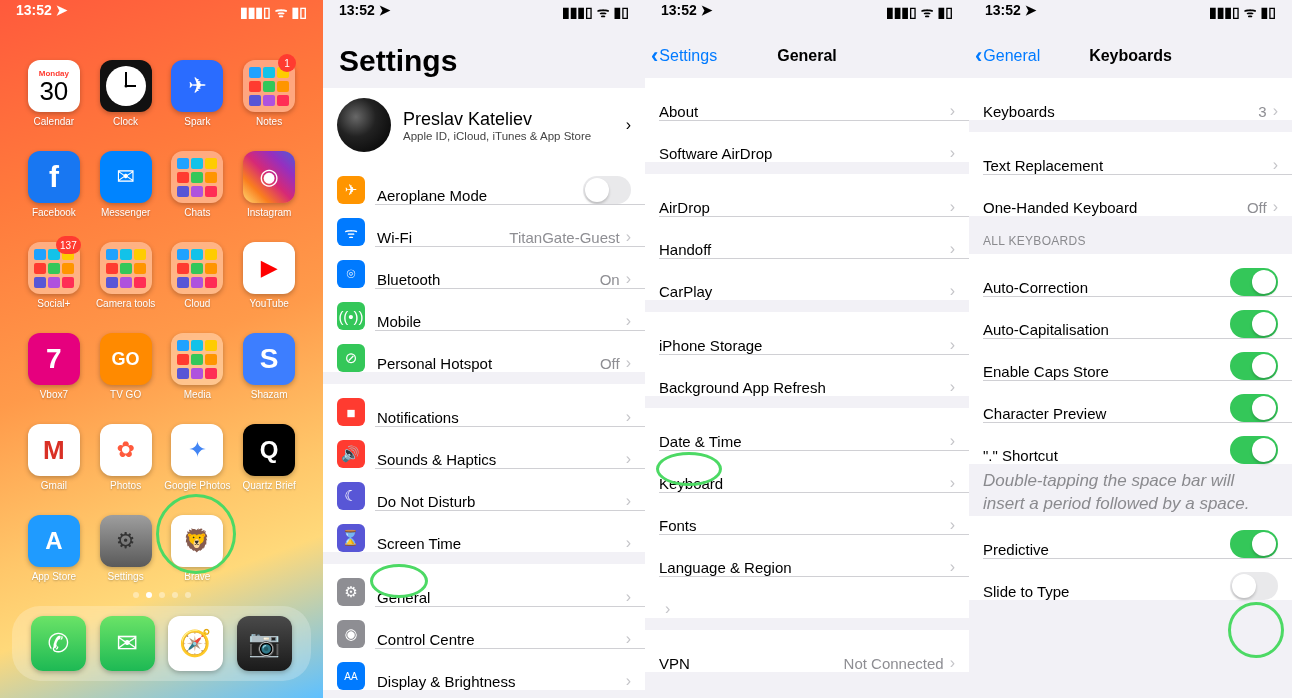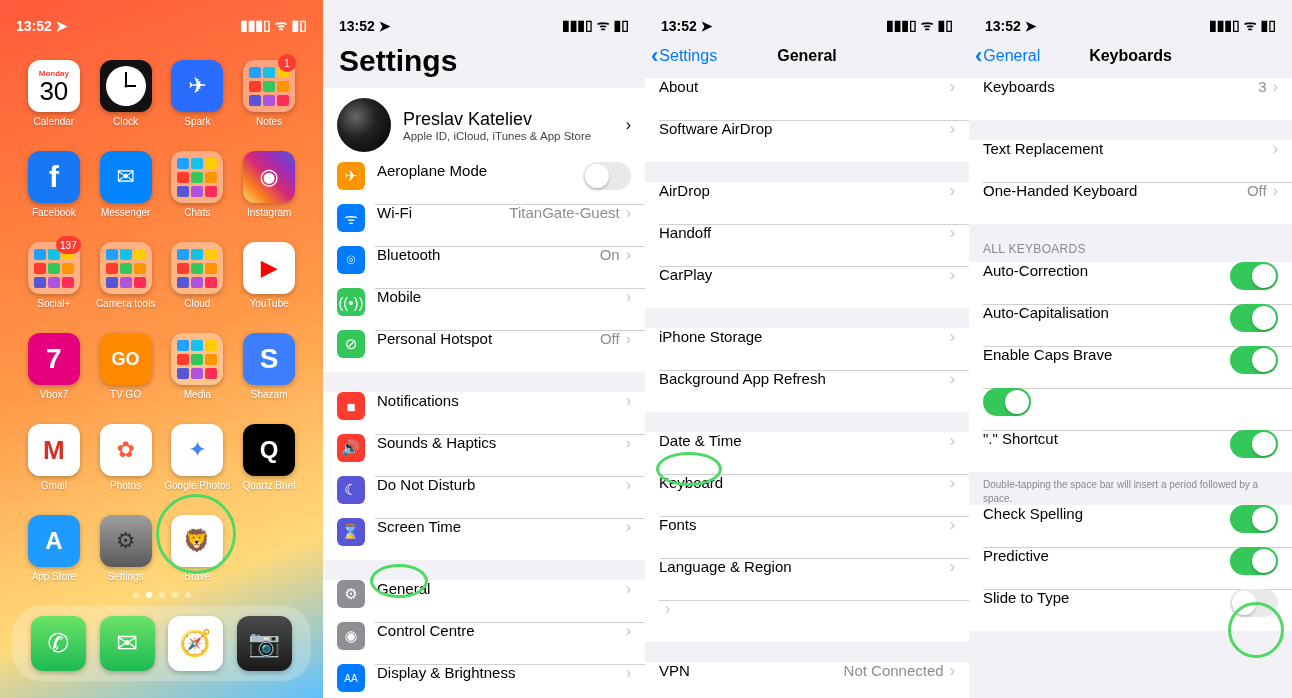--- a/index.html
+++ b/index.html
@@ -11,7 +11,7 @@
 .panel.p4 { width: 323px; }
 
 
-.statusbar { height: 34px; display: flex; justify-content: space-between; align-items: flex-end; padding: 2px 16px 0; font-size: 14px; font-weight: 600; }
+.statusbar { height: 34px; display: flex; justify-content: space-between; align-items: flex-start; padding: 2px 16px 0; font-size: 14px; font-weight: 600; }
 .sb-left { display: flex; align-items: center; gap: 4px; }
 .sb-right { display: flex; align-items: center; gap: 4px; }
 .p1 .statusbar { color: #fff; }

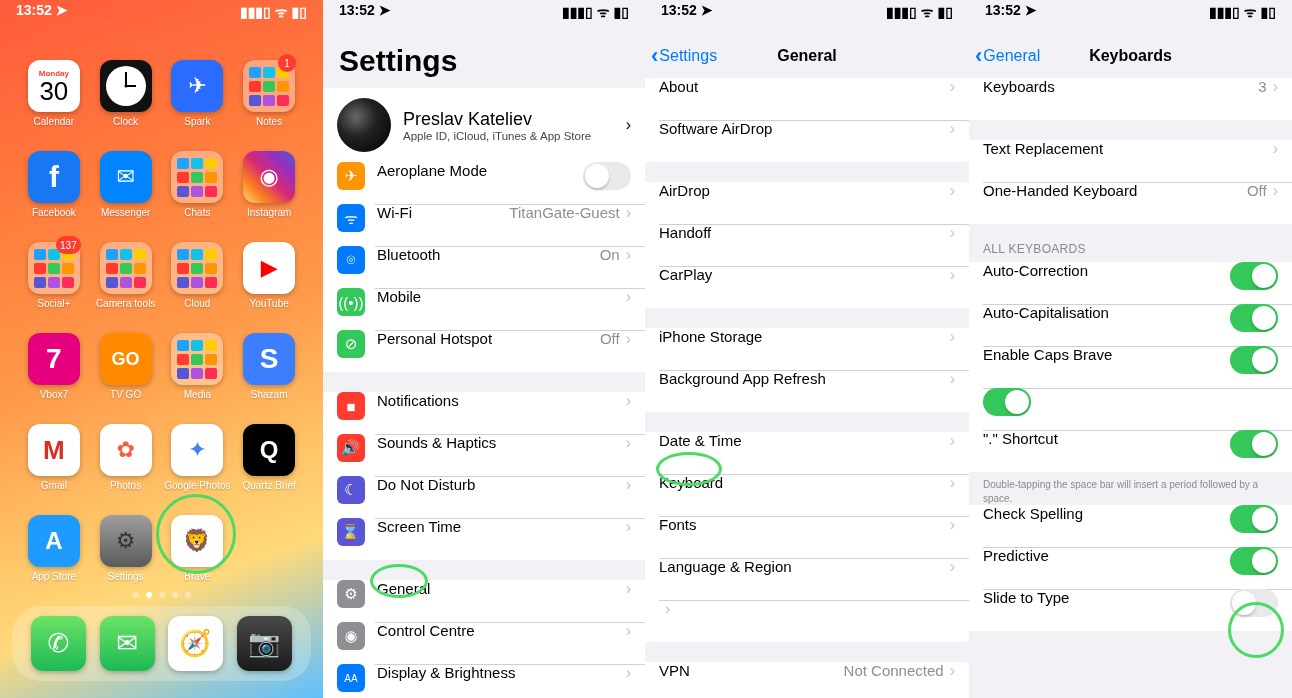--- a/index.html
+++ b/index.html
@@ -50,7 +50,7 @@
 .big-title { font-size: 30px; font-weight: 700; padding: 10px 16px 10px; }
 .group { margin-top: 20px; }
 .group:first-of-type { margin-top: 0; }
-.row { background: #fff; min-height: 42px; display: flex; align-items: flex-start; padding: 0 14px; position: relative; font-size: 15px; }
+.row { background: #fff; min-height: 42px; display: flex; align-items: flex-end; padding: 0 14px; position: relative; font-size: 15px; }
 .row + .row::before { content:""; position:absolute; left:14px; right:0; top:0; height:.5px; background:#d0d0d4; }
 .p2 .row + .row::before { left: 52px; }
 .row .icon28 { width: 28px; height: 28px; border-radius: 6px; margin-right: 12px; display:flex;align-items:center;justify-content:center;color:#fff;font-size:15px; flex-shrink:0; }

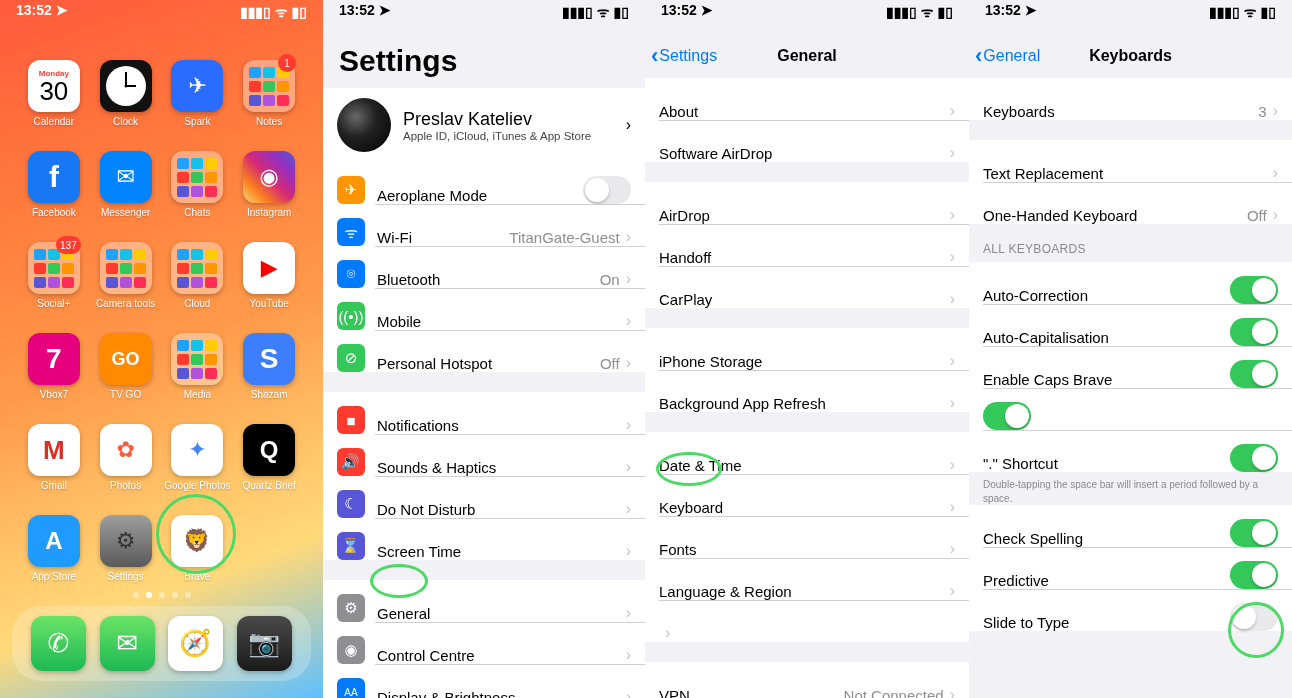--- a/index.html
+++ b/index.html
@@ -48,7 +48,7 @@
 .navbar .back .chev { font-size: 22px; font-weight: 600; margin-right: 1px; }
 .navbar .navtitle { font-size: 16px; font-weight: 600; }
 .big-title { font-size: 30px; font-weight: 700; padding: 10px 16px 10px; }
-.group { margin-top: 20px; }
+.group { margin-top: 12px; }
 .group:first-of-type { margin-top: 0; }
 .row { background: #fff; min-height: 42px; display: flex; align-items: flex-end; padding: 0 14px; position: relative; font-size: 15px; }
 .row + .row::before { content:""; position:absolute; left:14px; right:0; top:0; height:.5px; background:#d0d0d4; }

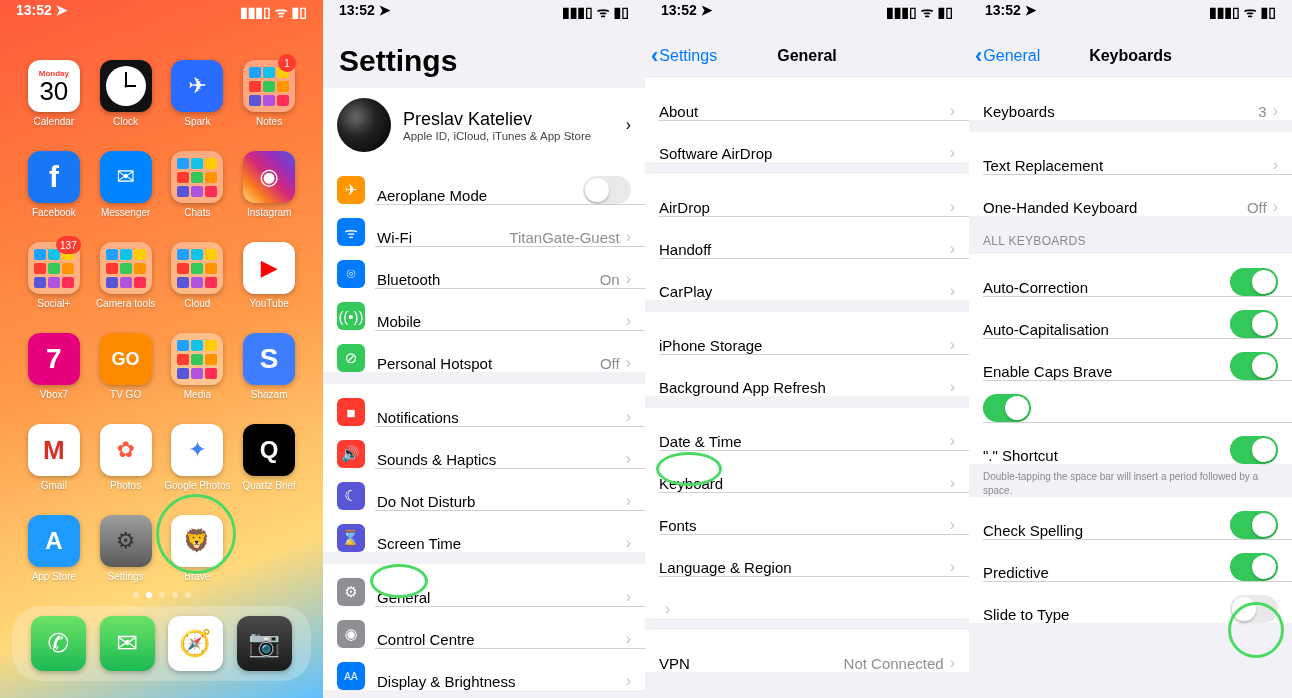--- a/index.html
+++ b/index.html
@@ -508,7 +508,7 @@
             </div>
           </div>
           <div class="row">
-            <div class="label">Enable Caps Brave</div>
+            <div class="label">Enable Caps Store</div>
             <div class="toggle on">
               <div class="knob"></div>
             </div>

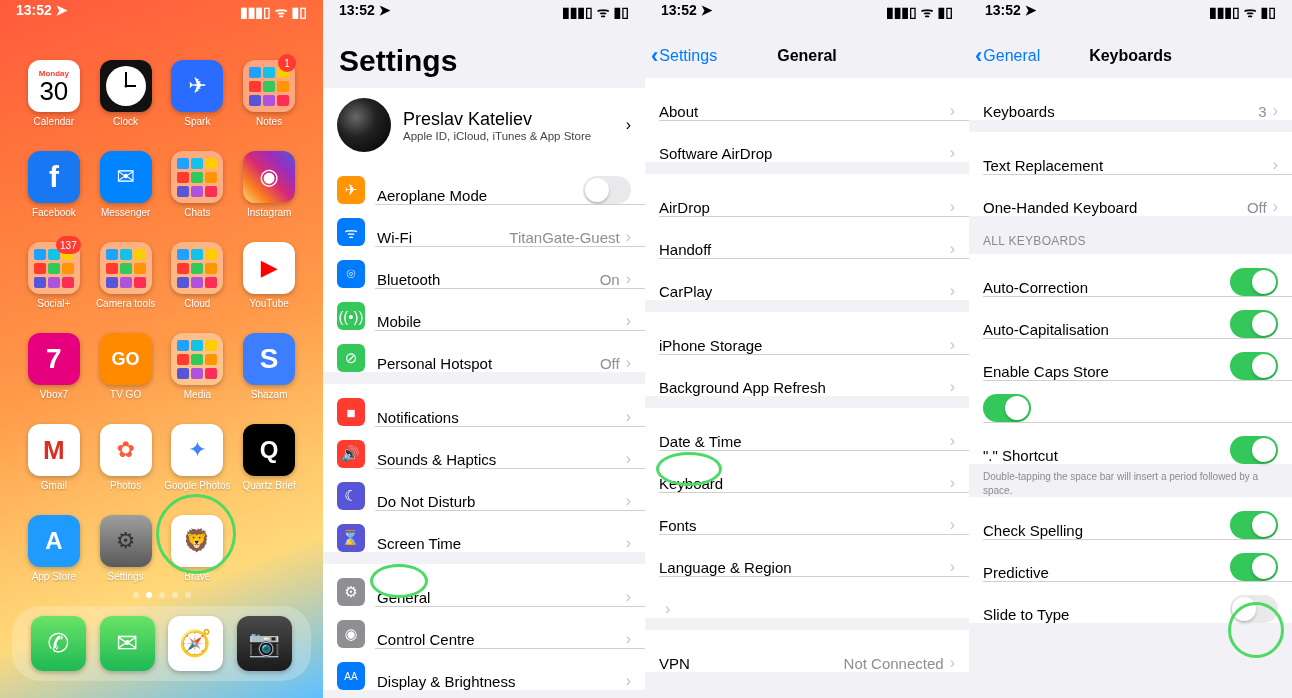--- a/index.html
+++ b/index.html
@@ -514,6 +514,7 @@
             </div>
           </div>
           <div class="row">
+            <div class="label">Character Preview</div>
             <div class="toggle on">
               <div class="knob"></div>
             </div>

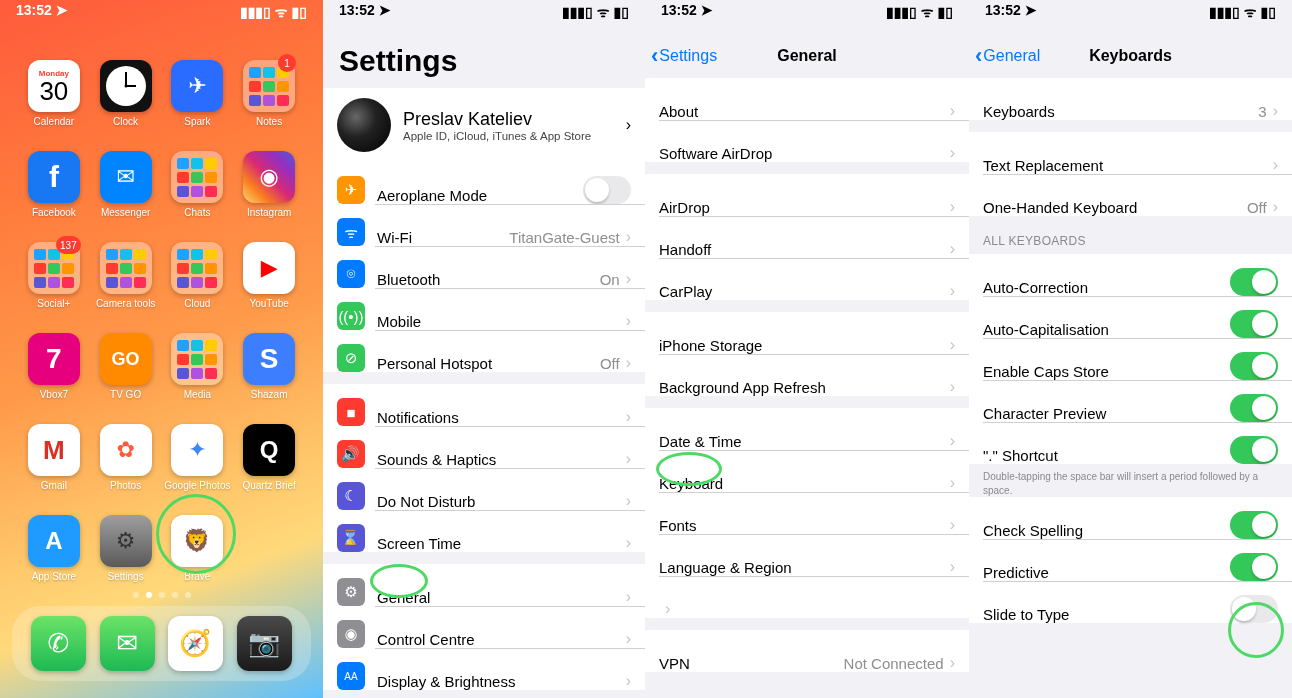--- a/index.html
+++ b/index.html
@@ -58,7 +58,7 @@
 .row .value { color: #8e8e93; font-size: 15px; }
 .row .chev-r { color: #c5c5c9; font-size: 16px; margin-left: 6px; }
 .group-header { font-size: 12px; color: #8a8a8e; text-transform: uppercase; padding: 18px 14px 6px; letter-spacing: .3px; }
-.group-footer { font-size: 10px; color: #8a8a8e; padding: 6px 14px 0; line-height: 1.35; }
+.group-footer { font-size: 17px; color: #8a8a8e; padding: 6px 14px 0; line-height: 1.35; font-style: italic; }
 .toggle { width: 48px; height: 28px; border-radius: 14px; background: #e9e9eb; position: relative; }
 .toggle.on { background: #34c759; }
 .toggle .knob { position: absolute; top: 2px; left: 2px; width: 24px; height: 24px; border-radius: 50%; background: #fff; box-shadow: 0 2px 3px rgba(0,0,0,.2); transition: none; }

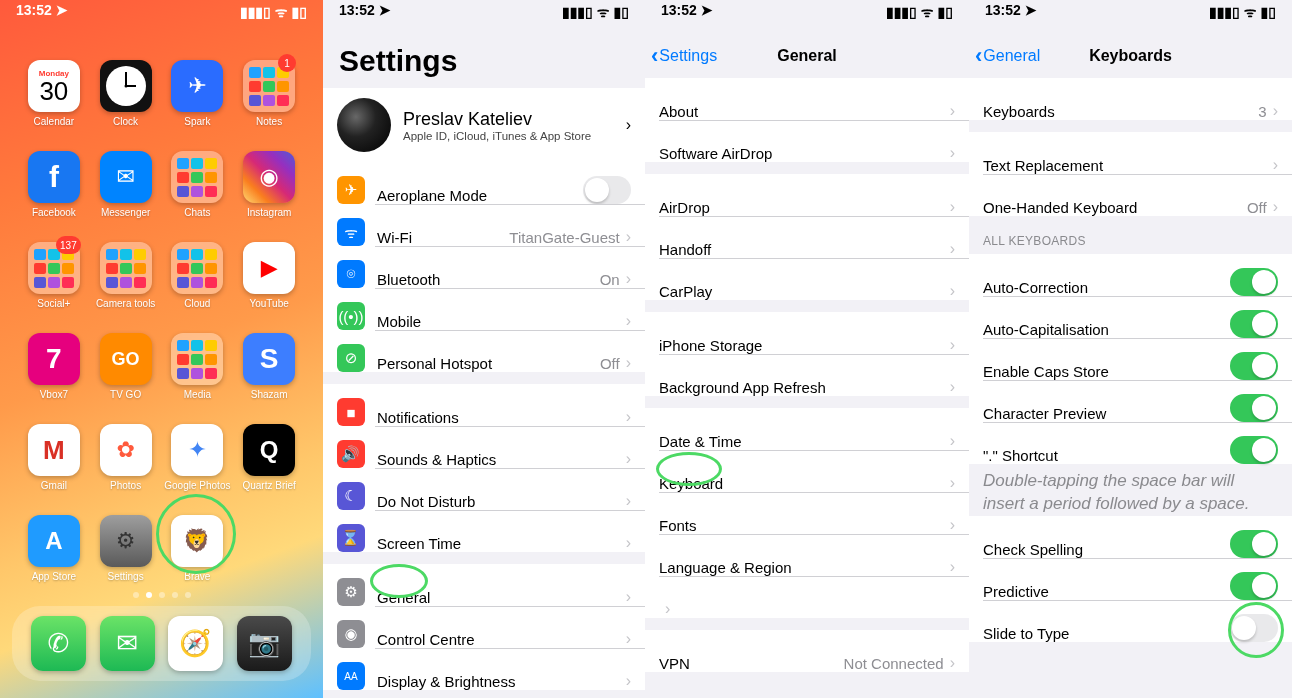--- a/index.html
+++ b/index.html
@@ -529,12 +529,6 @@
         <div class="group-footer">Double-tapping the space bar will insert a period followed by a space.</div>
         <div>
           <div class="row">
-            <div class="label">Check Spelling</div>
-            <div class="toggle on">
-              <div class="knob"></div>
-            </div>
-          </div>
-          <div class="row">
             <div class="label">Predictive</div>
             <div class="toggle on">
               <div class="knob"></div>

